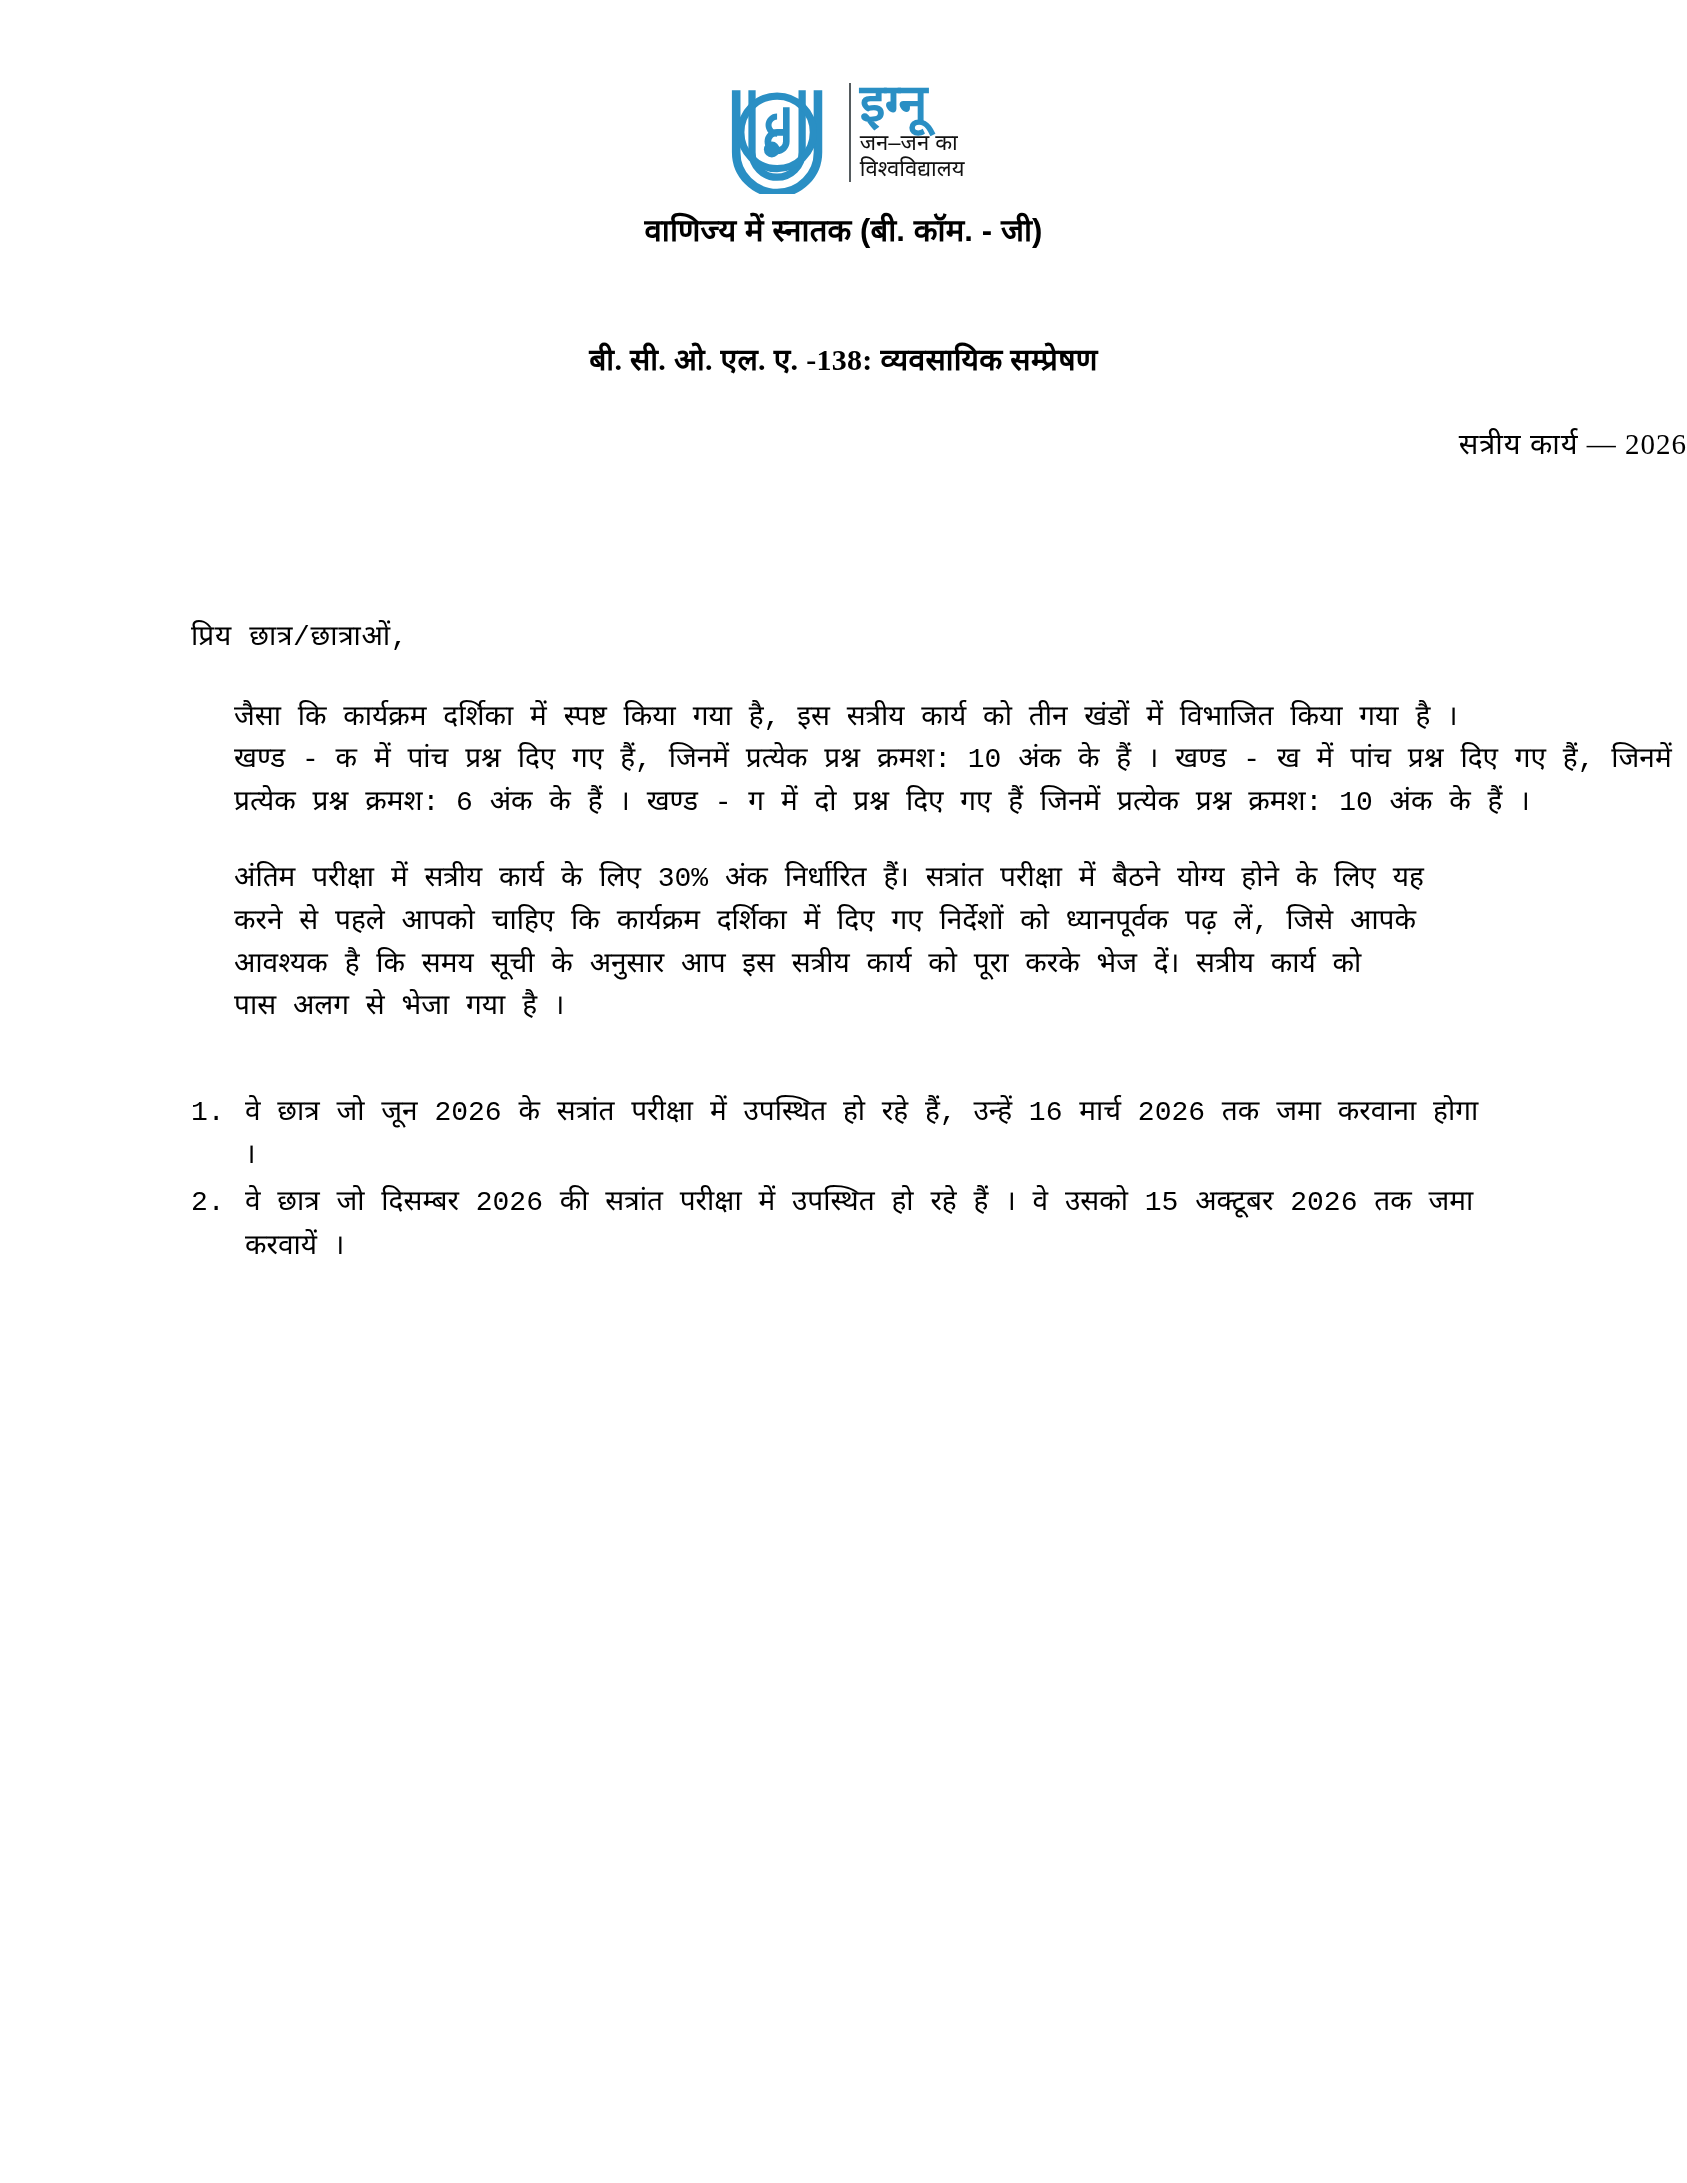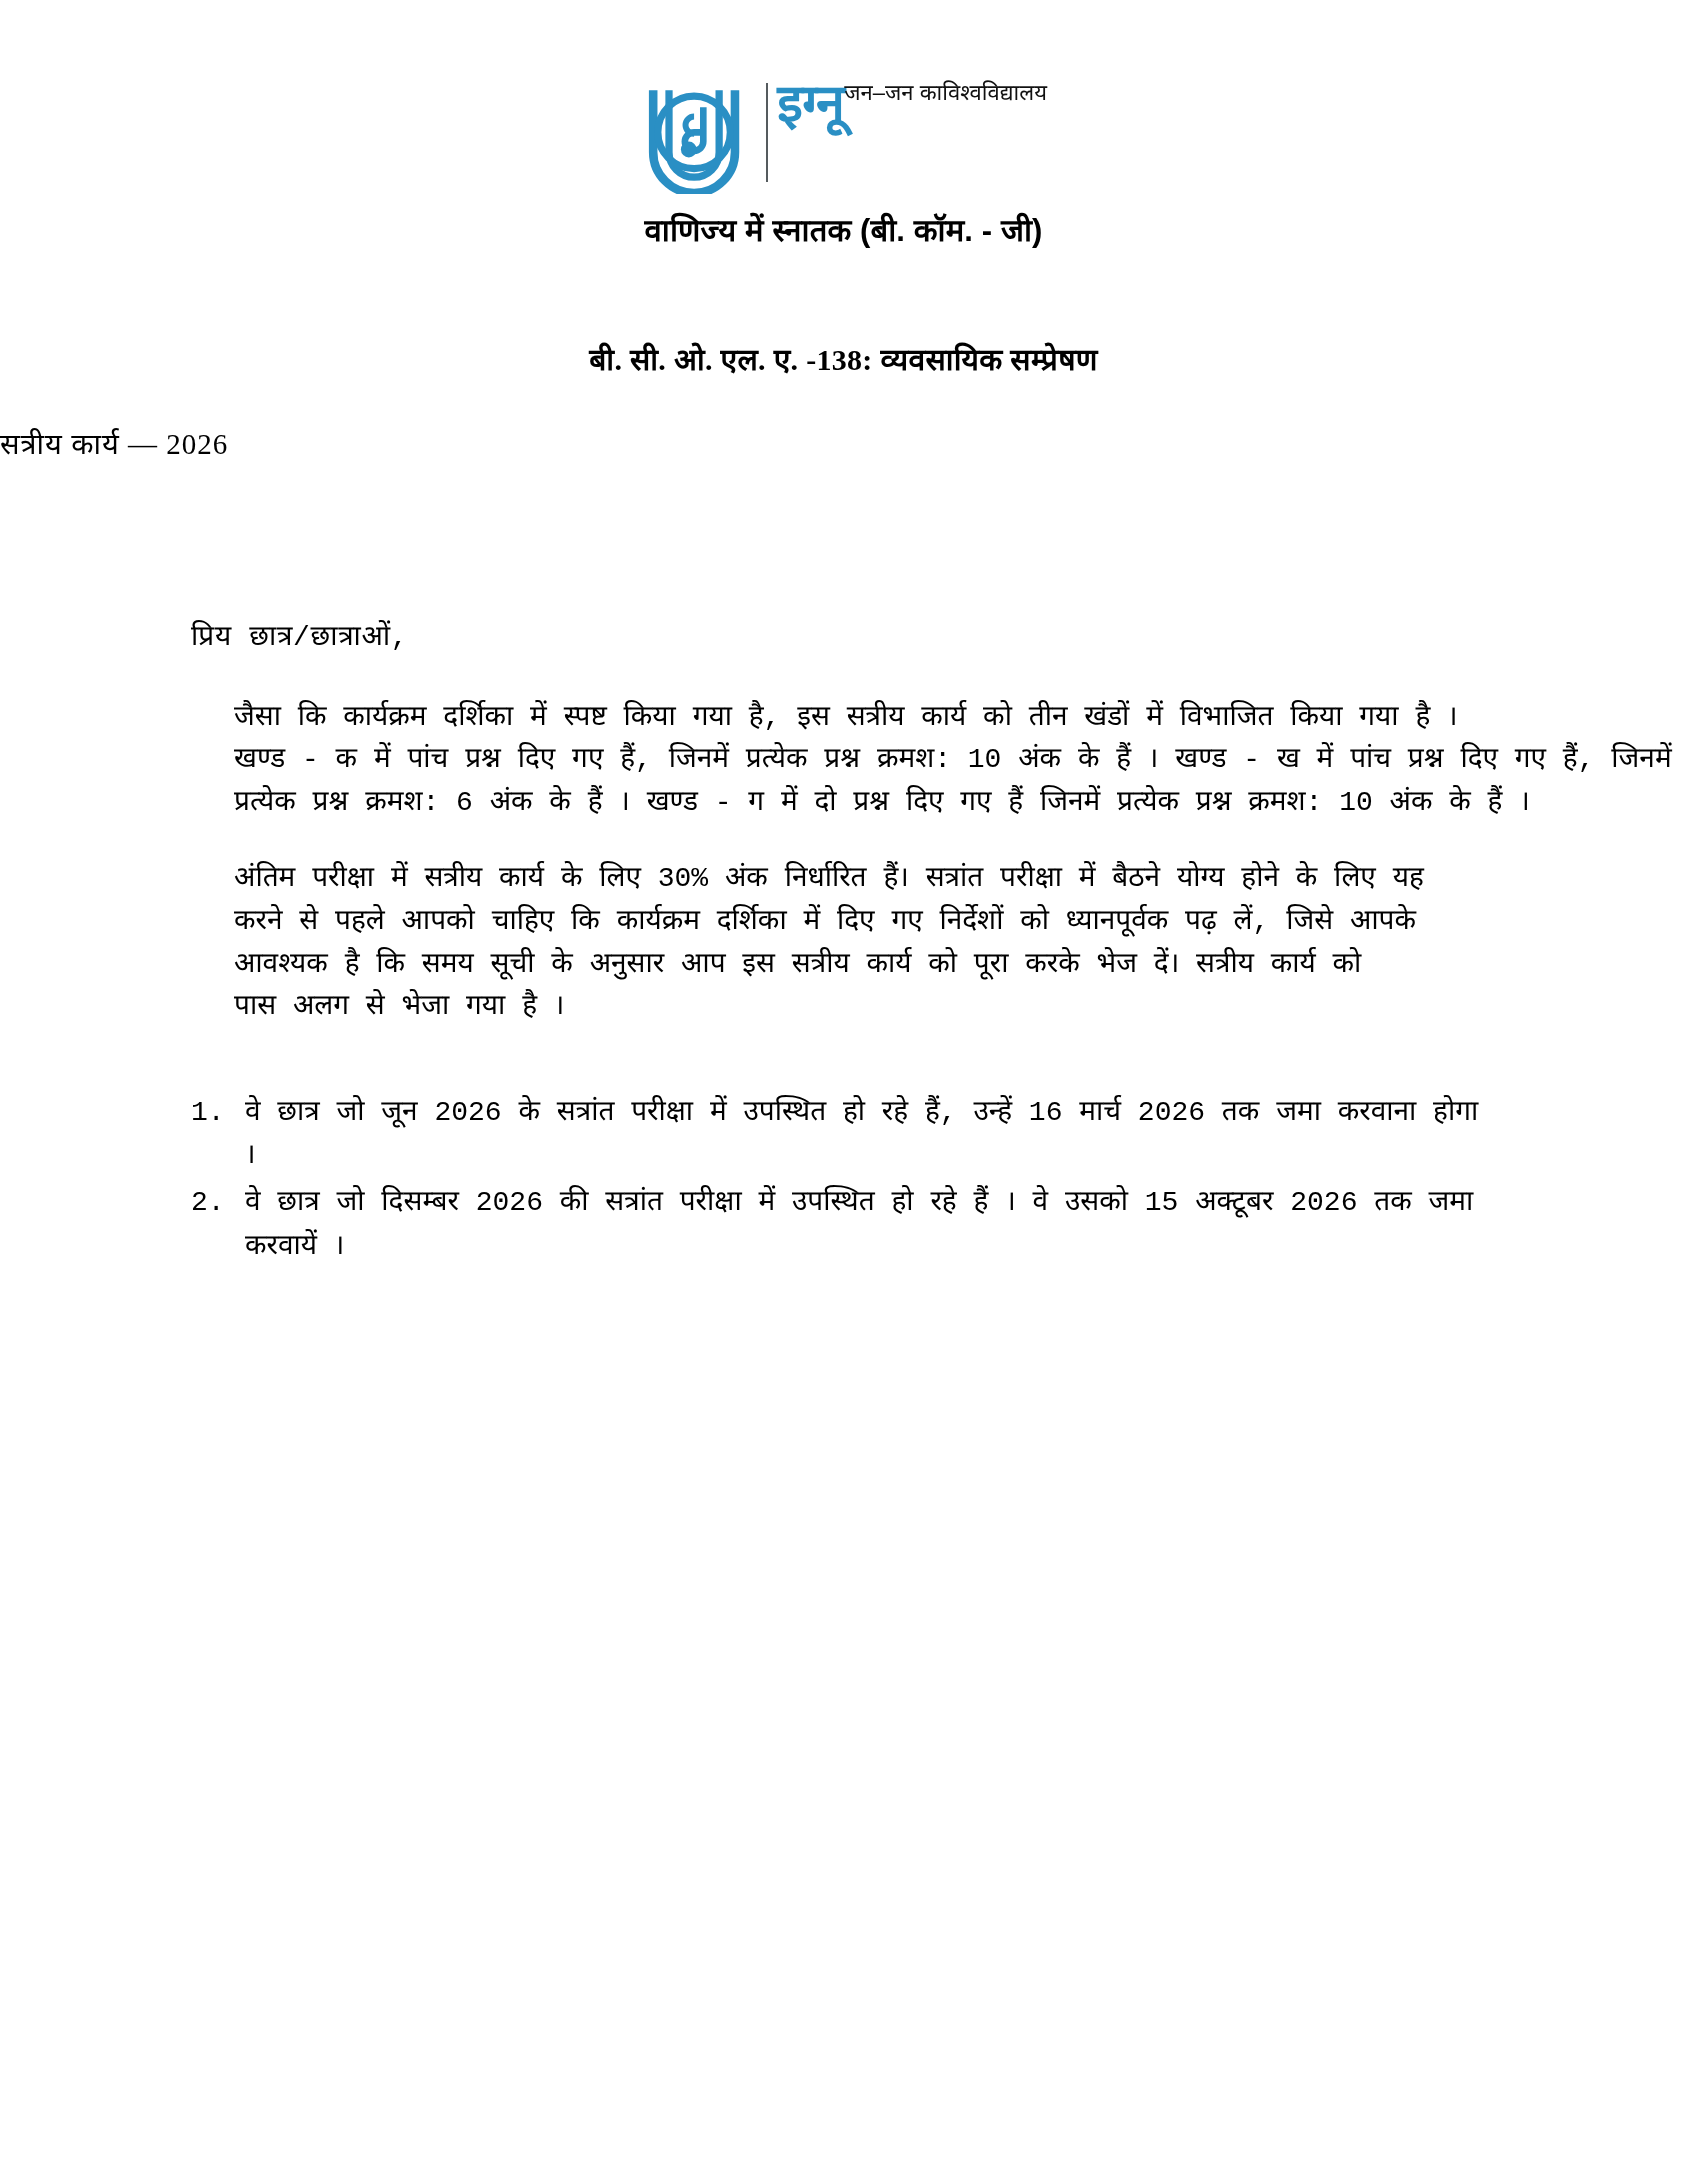--- a/index.html
+++ b/index.html
@@ -52,7 +52,7 @@
   }
   .logo-words {
     display: flex;
-    flex-direction: row;
+    flex-direction: column;
     justify-content: flex-start;
     padding-top: 1.3px;
   }

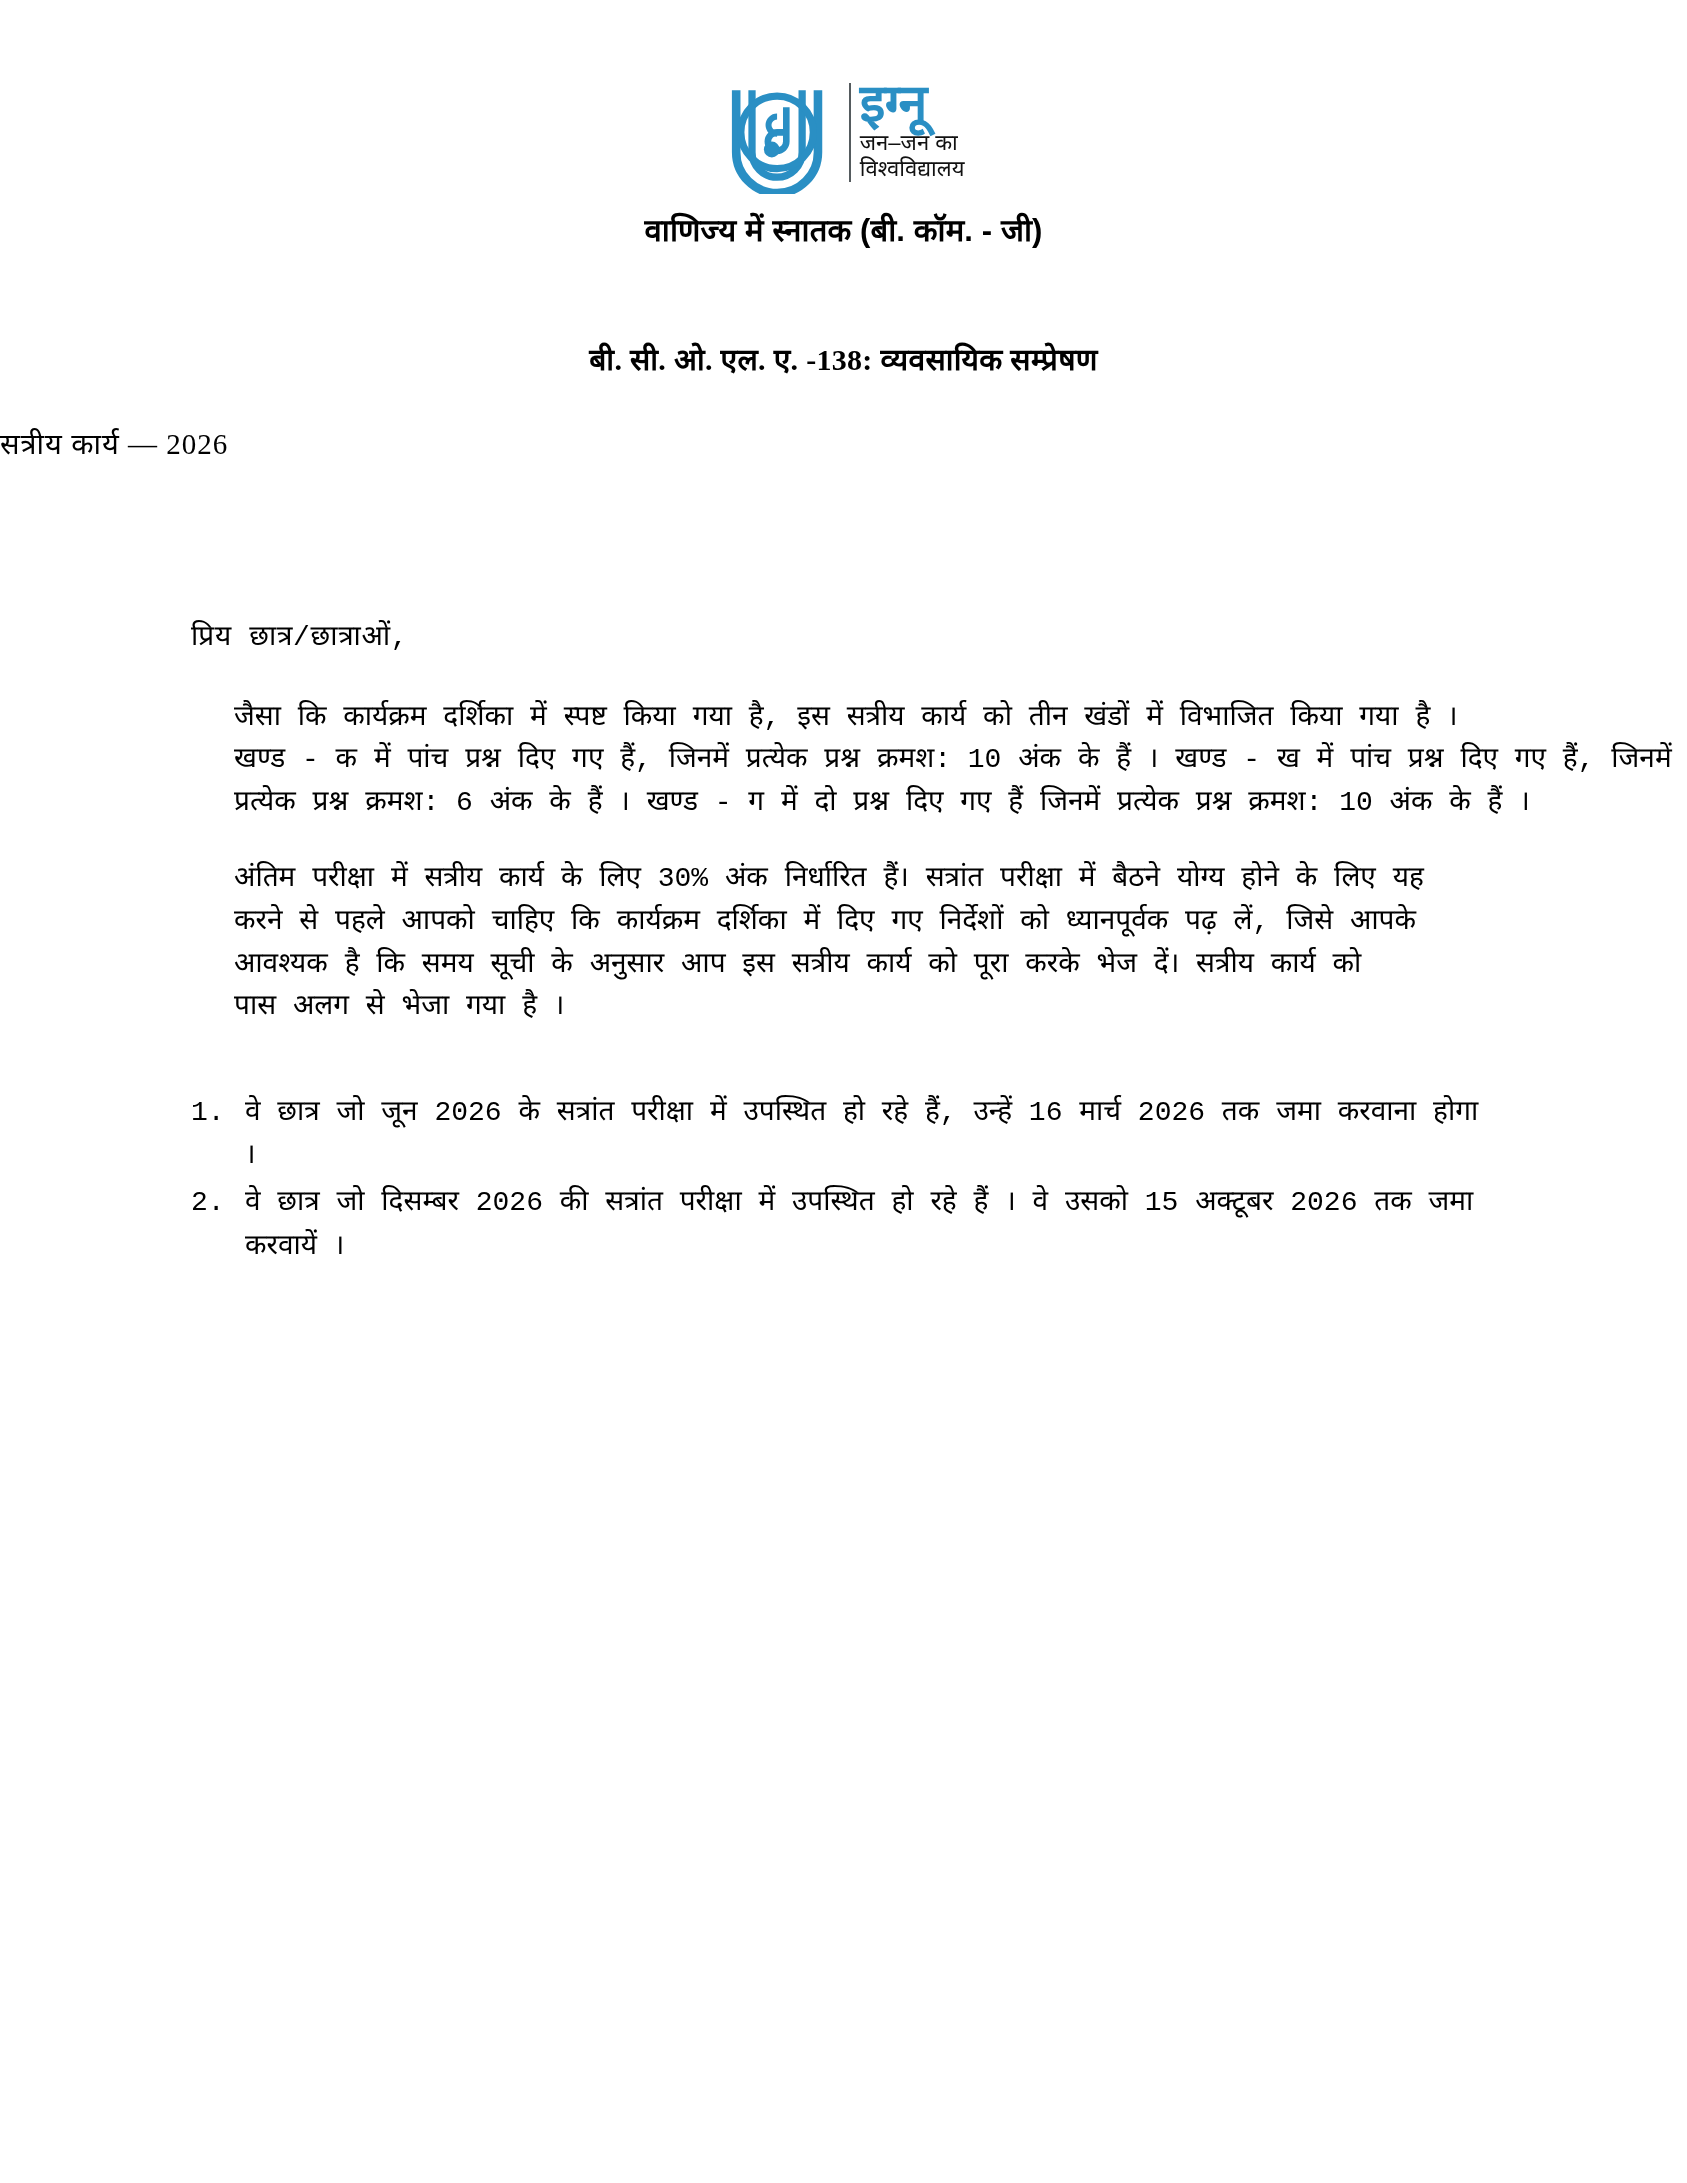--- a/index.html
+++ b/index.html
@@ -109,11 +109,12 @@
     position: absolute;
     left: 0; right: 0;
     top: 423px;
-    text-align: left;
+    text-align: right;
     font-family: "Liberation Serif", serif;
     font-weight: normal;
     font-size: 29px;
     letter-spacing: 1px;
+    padding-left: 32px;
   }
 
   

